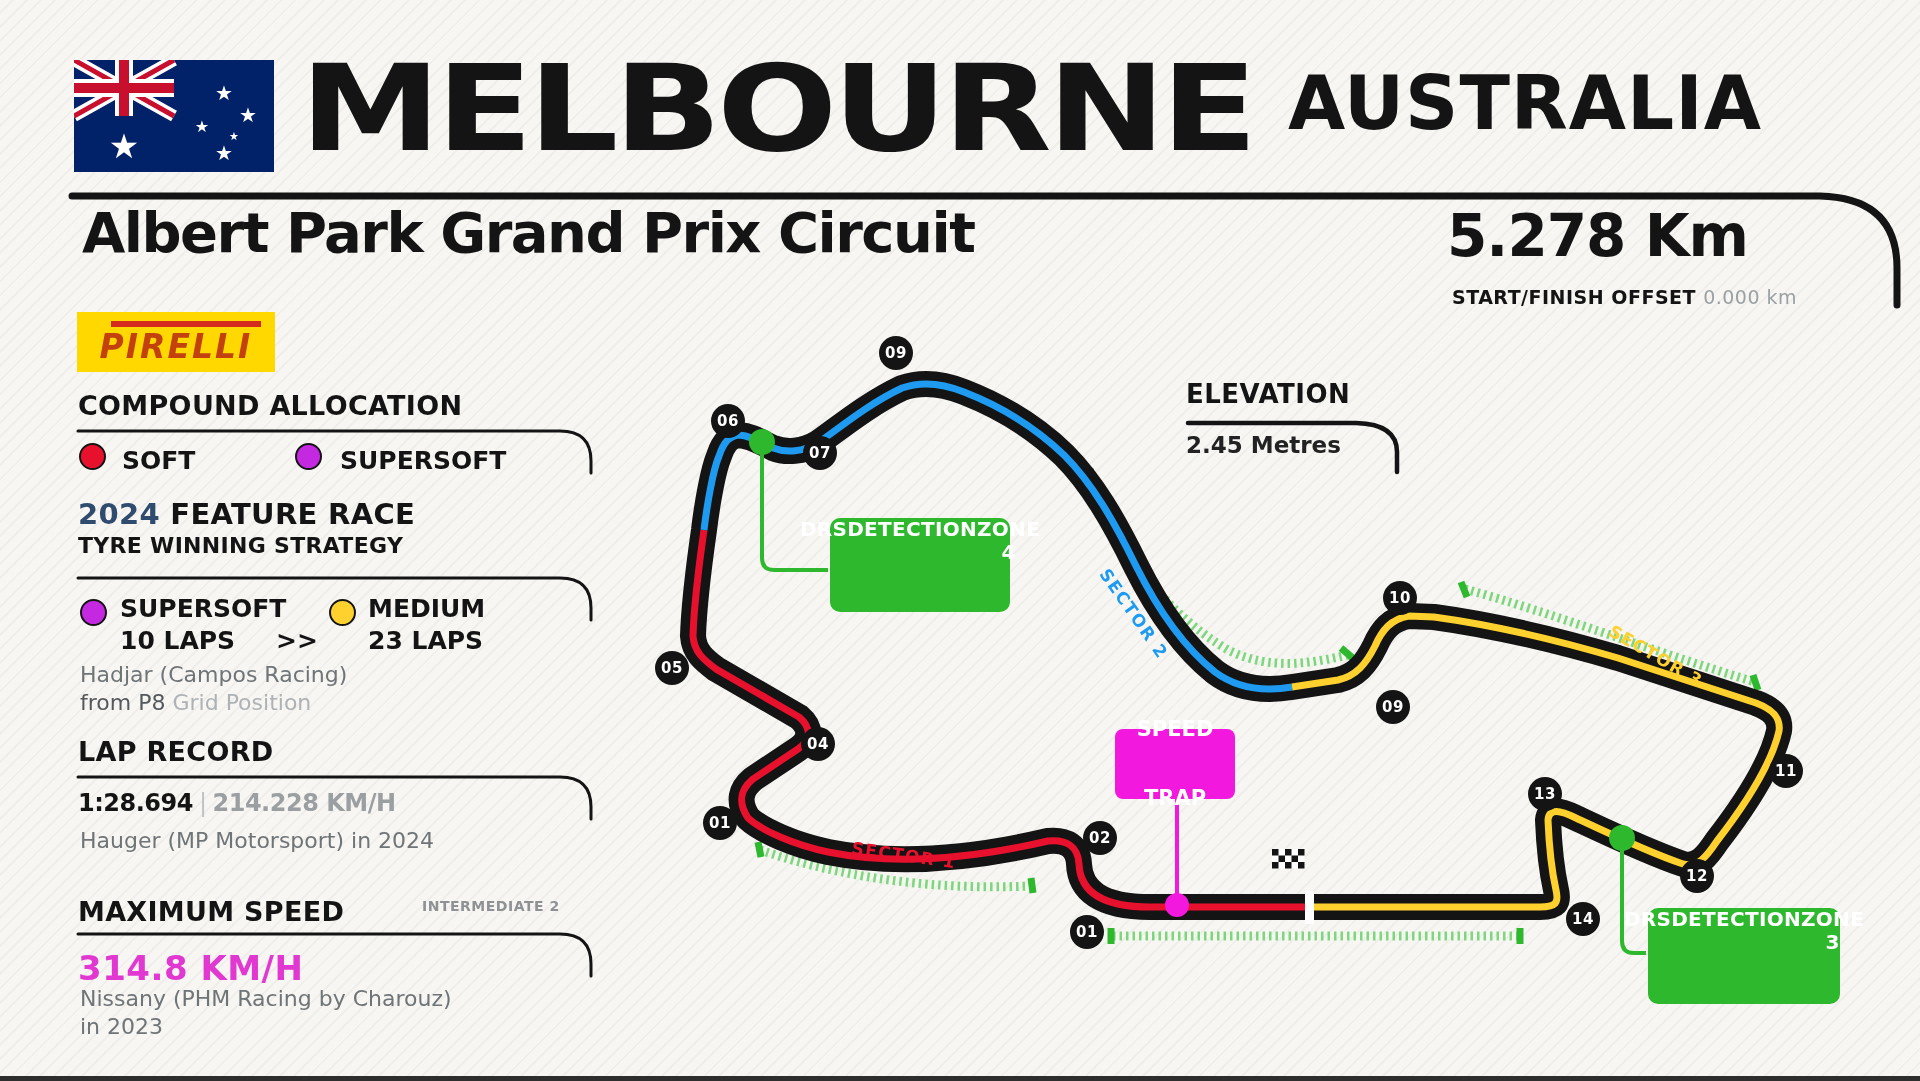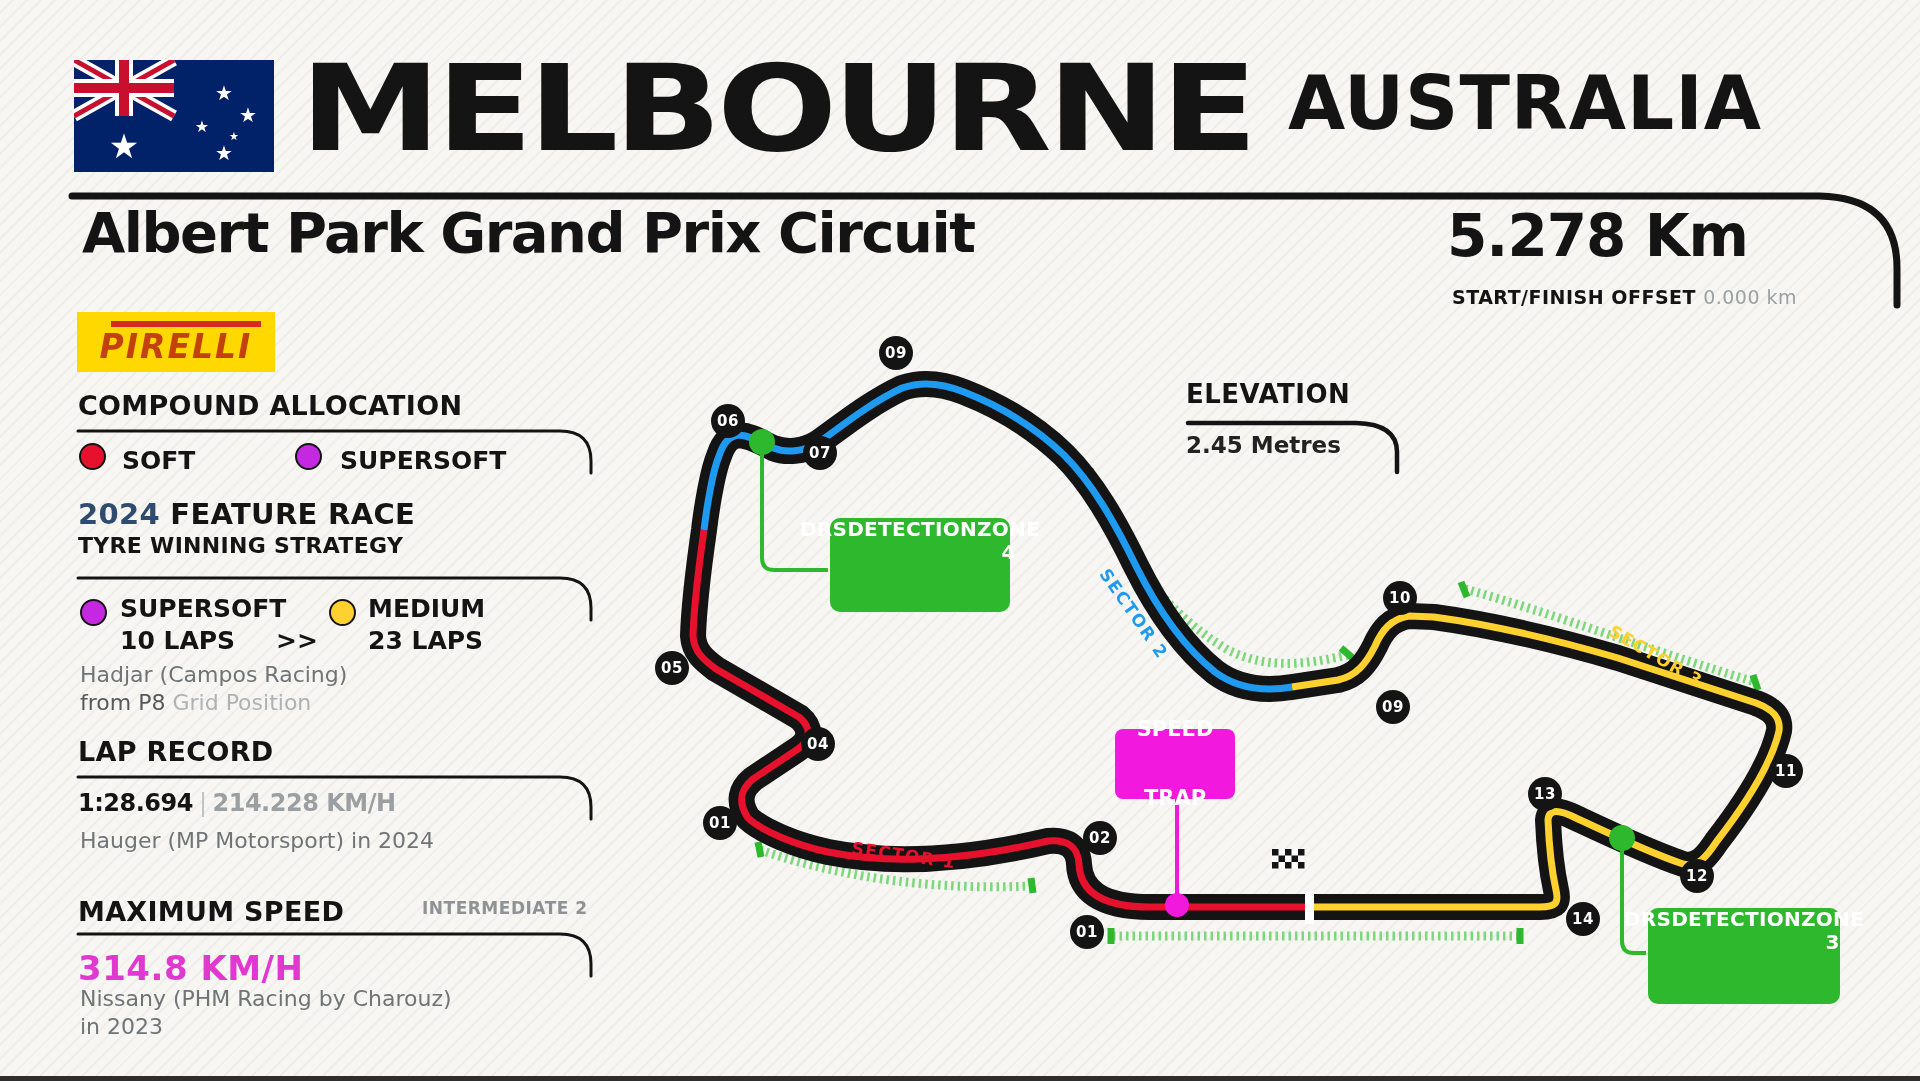--- a/index.html
+++ b/index.html
@@ -32,7 +32,7 @@
   .rec-val{font-size:24px;font-weight:800;white-space:nowrap;letter-spacing:-0.5px;}
   .rec-val .div{color:#c0c3c5;font-weight:400;padding:0 6px;}
   .rec-val .spd{color:#9b9fa2;}
-  .maxtag{font-size:17px;font-weight:700;color:#8e9294;letter-spacing:0.5px;}
+  .maxtag{font-size:14px;font-weight:700;color:#8e9294;letter-spacing:0.5px;}
   .maxval{font-size:34px;font-weight:800;color:#e238d2;letter-spacing:0.5px;}
   
   .corner{width:34px;height:34px;border-radius:50%;background:#141414;color:#fff;

